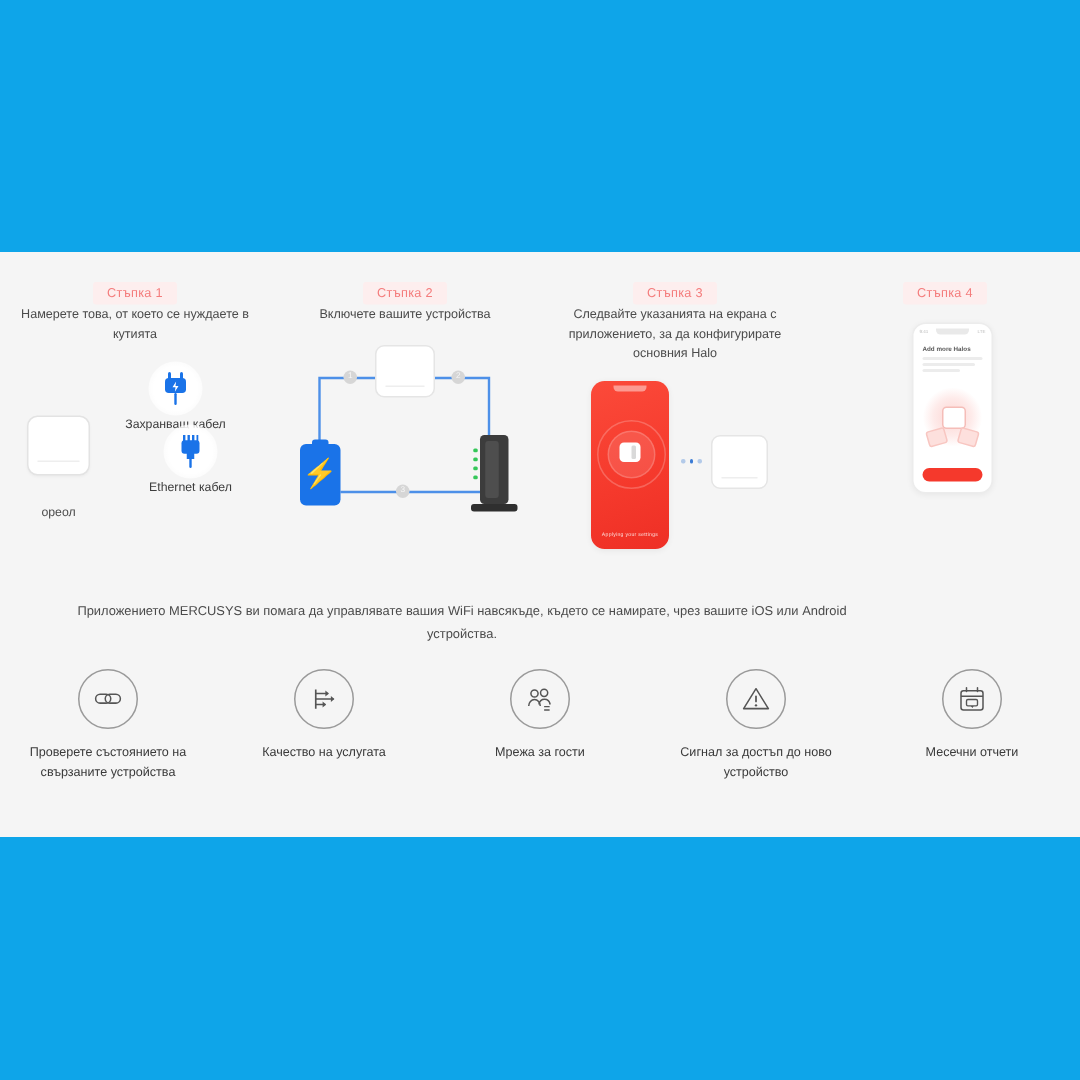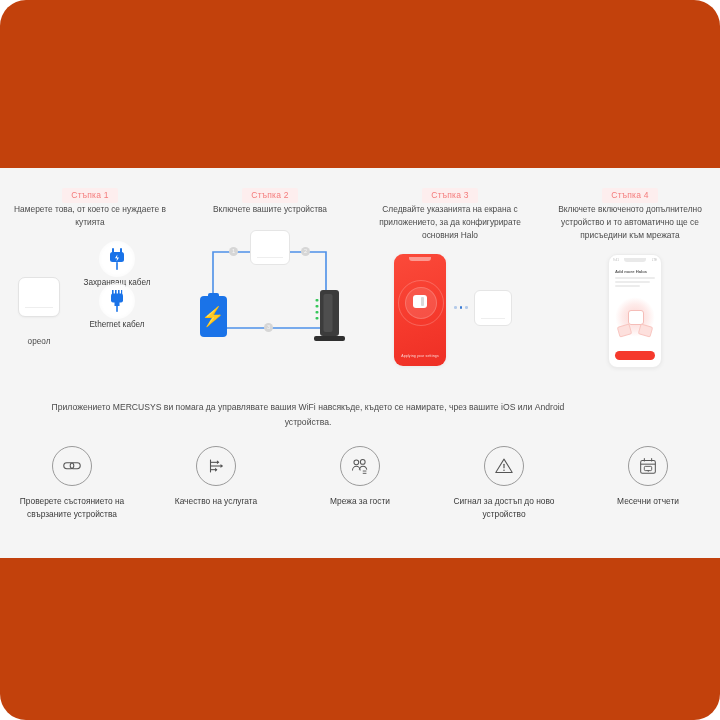--- a/index.html
+++ b/index.html
@@ -18,8 +18,7 @@
     position: relative;
     width: 720px;
     height: 720px;
-    background: #c2410c;
-    border-radius: 26px;
+    background: #0ea5e9;
   }
 
   

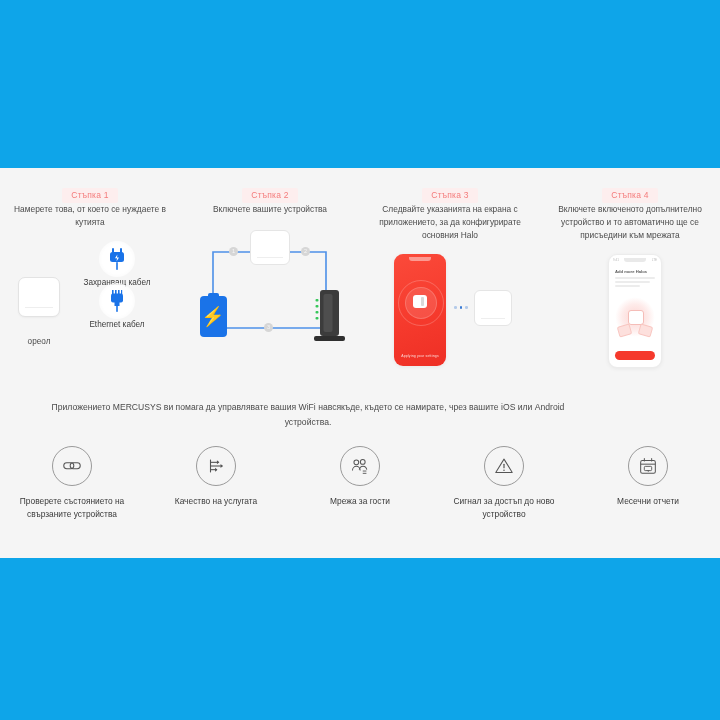--- a/index.html
+++ b/index.html
@@ -490,7 +490,6 @@
 
       <div class="step">
         <div class="step-badge">Стъпка 4</div>
-        <div class="step-desc">Включете включеното допълнително устройство и то автоматично ще се присъедини към мрежата</div>
         <div class="step-art">
 
           <div class="phone phone-white">

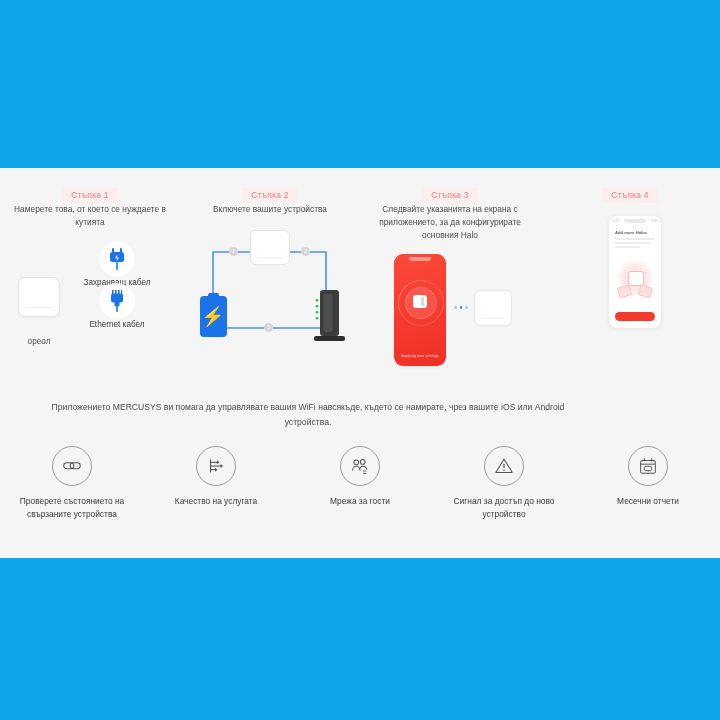--- a/index.html
+++ b/index.html
@@ -410,7 +410,7 @@
             <div class="cap">Захранващ кабел</div>
           </div>
 
-          <div class="cable-item" style="left:62px; top:42px;">
+          <div class="cable-item" style="left:72px; top:42px;">
             <div class="disc">
               <svg width="22" height="26" viewBox="0 0 22 26" aria-hidden="true">
                 <rect x="6" y="2" width="1.6" height="4" fill="#1a73e8"></rect>

